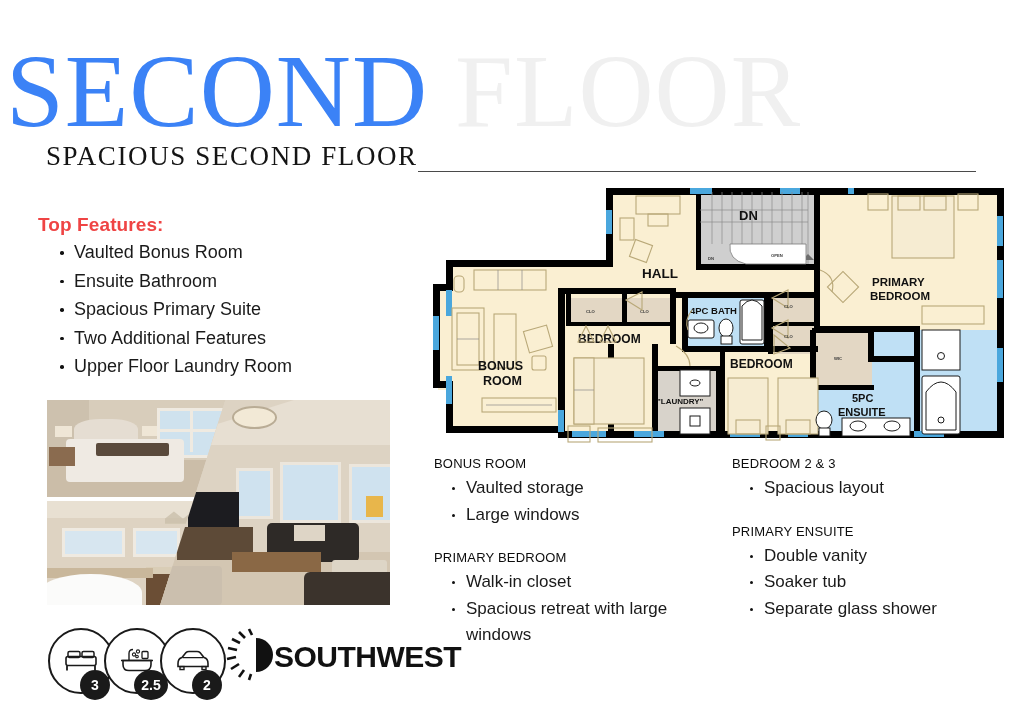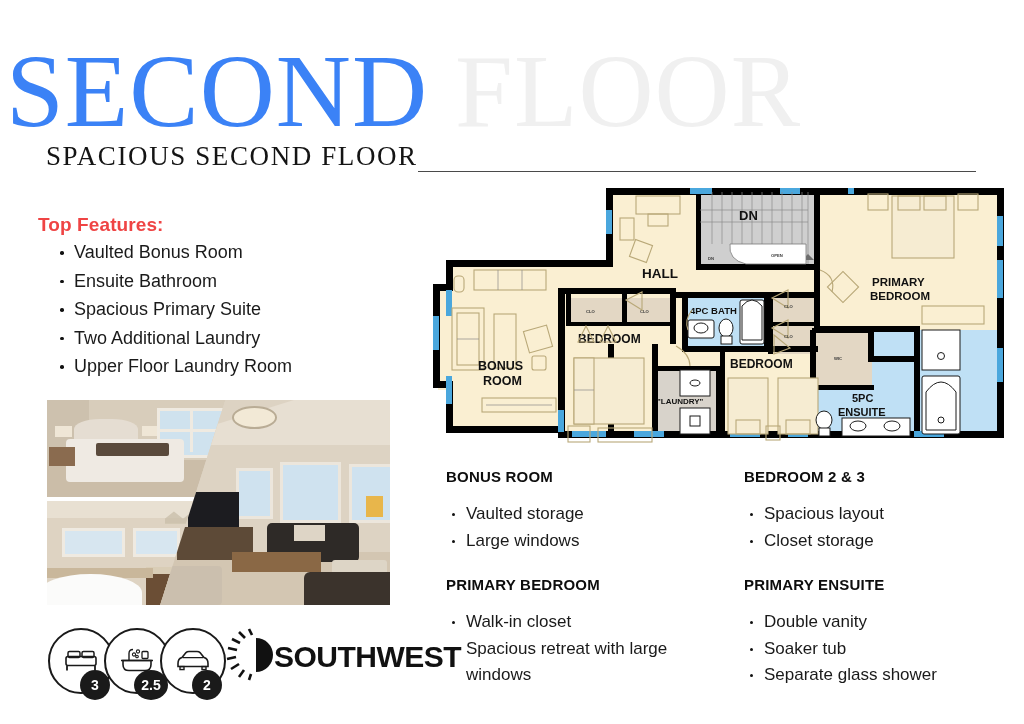--- a/index.html
+++ b/index.html
@@ -148,7 +148,7 @@
       <li>Vaulted Bonus Room</li>
       <li>Ensuite Bathroom</li>
       <li>Spacious Primary Suite</li>
-      <li>Two Additional Laundry</li>
+      <li>Two Additional Features</li>
       <li>Upper Floor Laundry Room</li>
     </ul>
   </div>

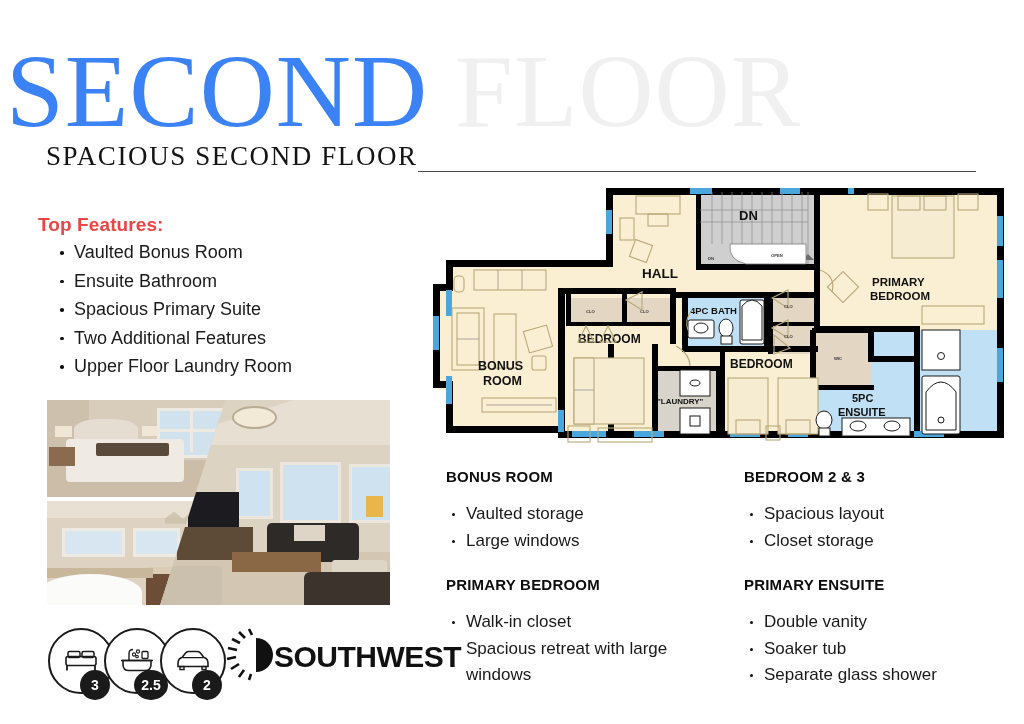--- a/index.html
+++ b/index.html
@@ -111,7 +111,7 @@
   .desc{position:absolute;top:452px;font-size:17px;color:#1a1a1a;}
   .desc-l{left:430px;width:290px;}
   .desc-r{left:728px;width:290px;}
-  .desc h3{margin:16px;font-size:15px;font-weight:bold;color:#0d0d0d;letter-spacing:.2px;}
+  .desc h3{margin:4px;font-size:13px;font-weight:normal;color:#0d0d0d;letter-spacing:.2px;}
   .desc ul{list-style:none;margin:4px 0 22px 0;padding:0 0 0 22px;}
   .desc li{position:relative;padding-left:14px;line-height:26.5px;font-size:17px;}
   .desc li:before{content:"";position:absolute;left:0;top:12px;width:3.2px;height:3.2px;border-radius:50%;background:#111;}

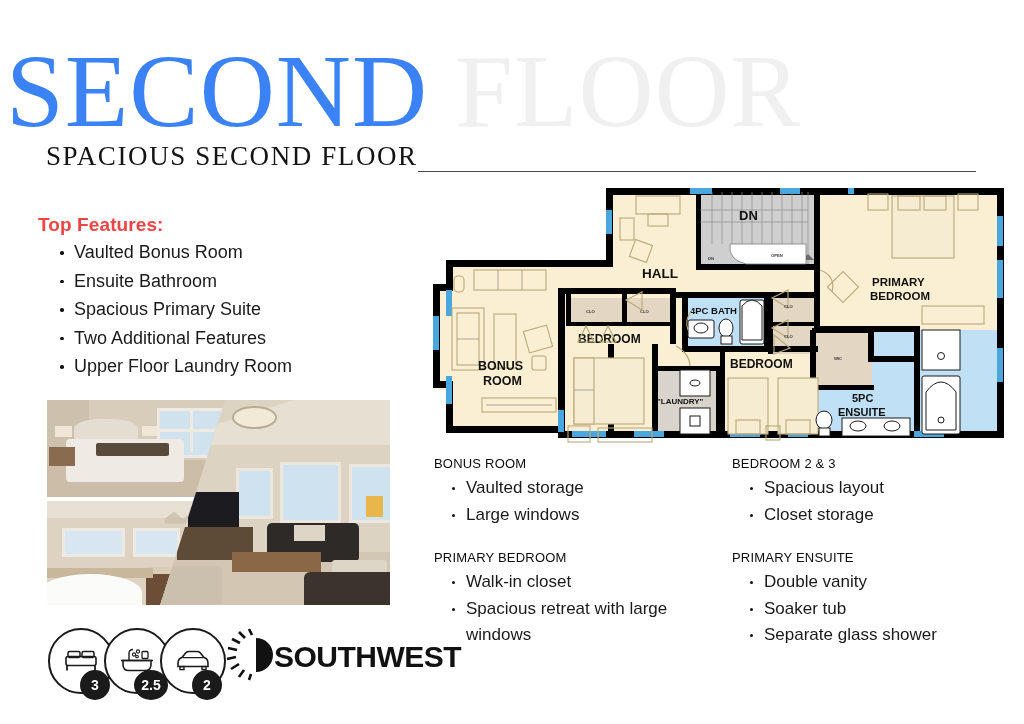--- a/index.html
+++ b/index.html
@@ -484,7 +484,6 @@
     <h3>BEDROOM 2 &amp; 3</h3>
     <ul>
       <li>Spacious layout</li>
-      <li>Closet storage</li>
     </ul>
     <h3>PRIMARY ENSUITE</h3>
     <ul>

